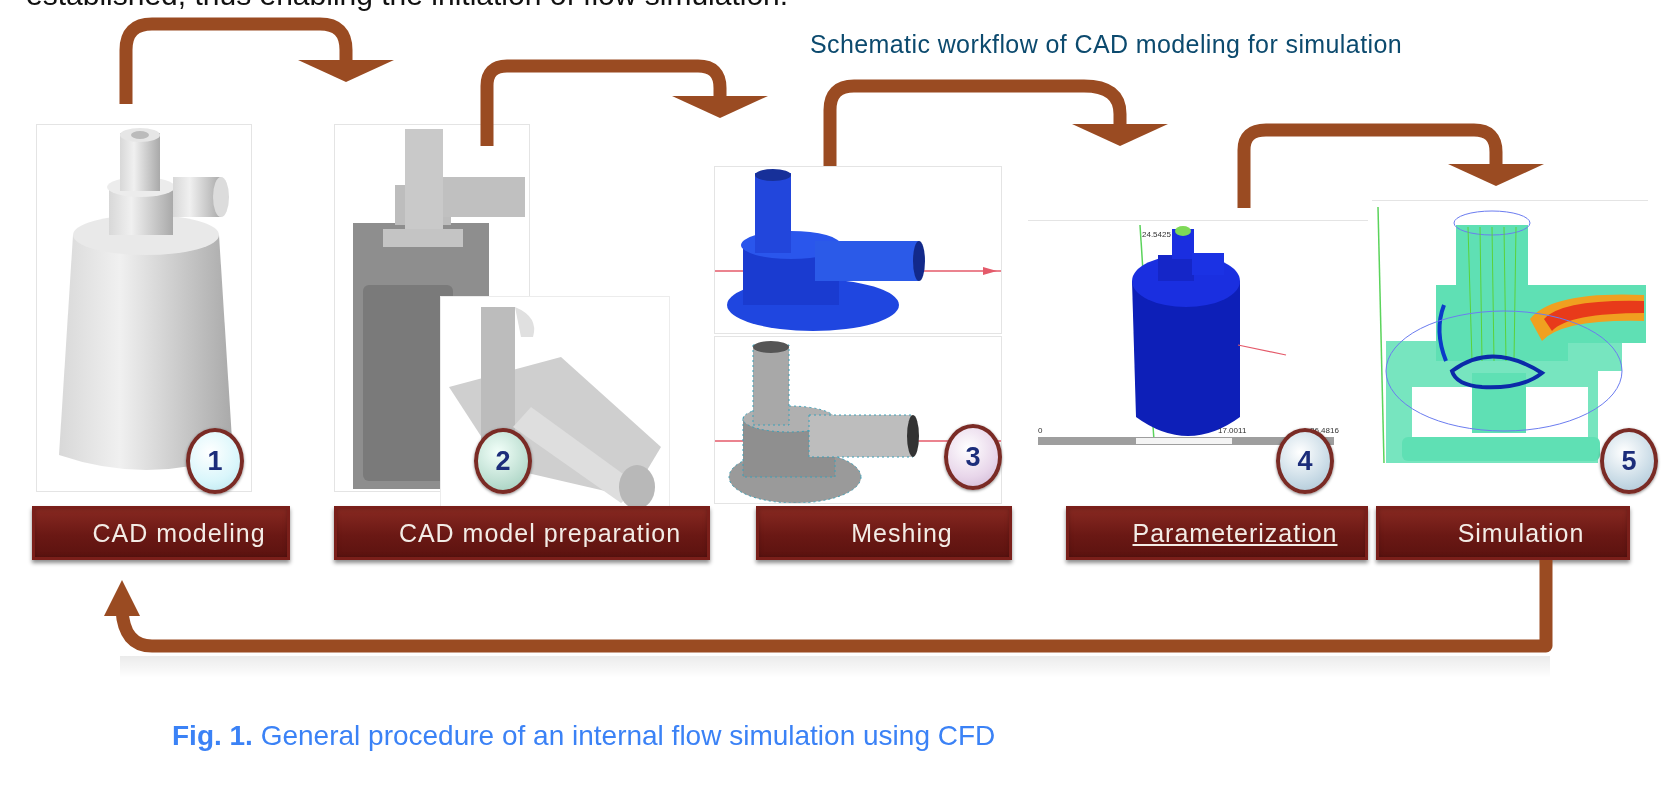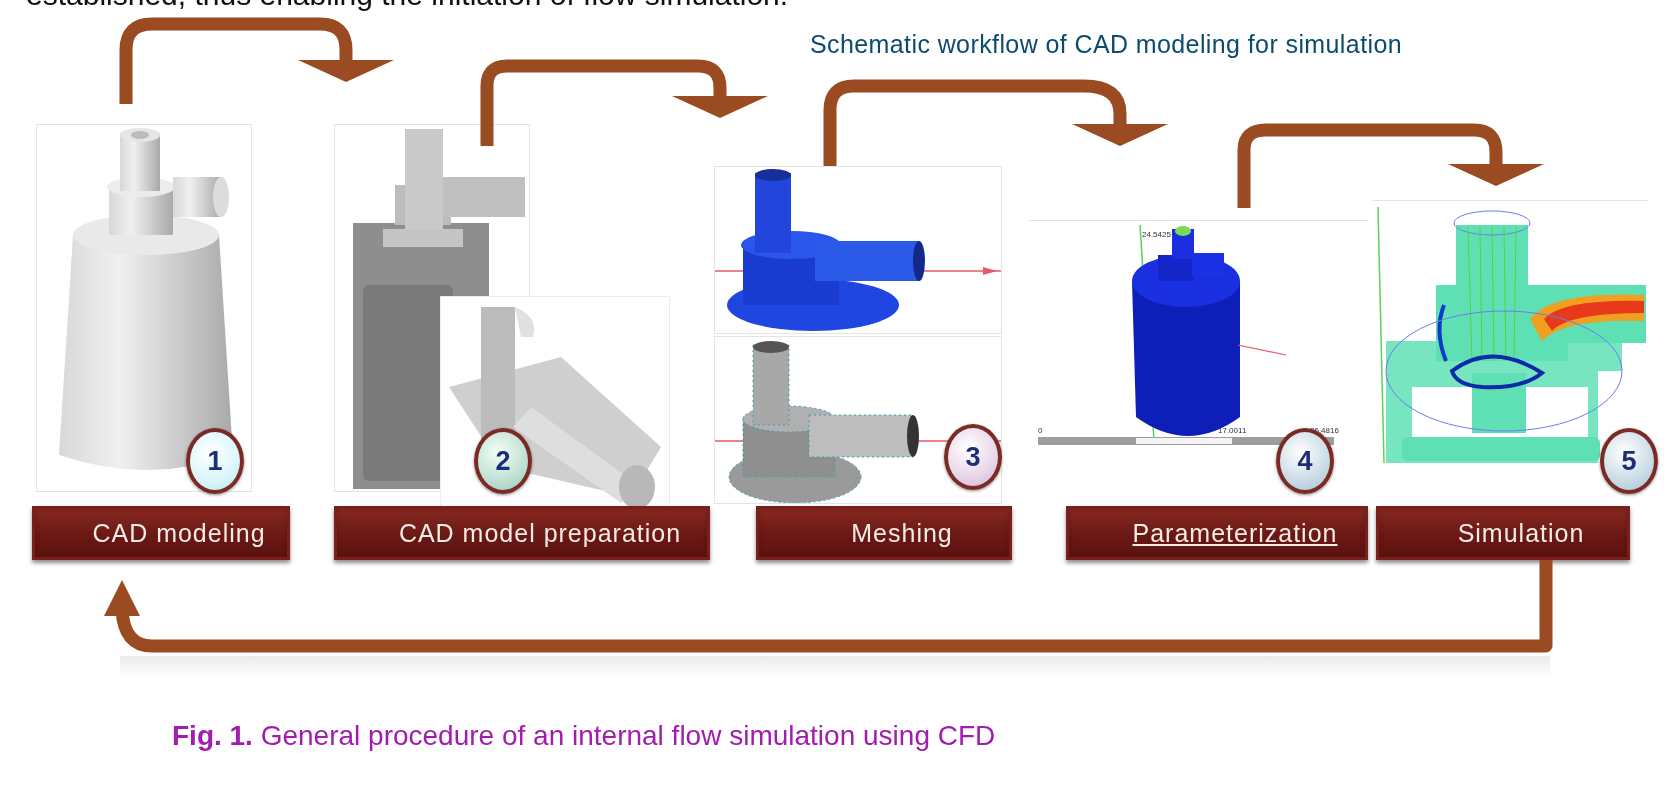--- a/index.html
+++ b/index.html
@@ -10,7 +10,7 @@
   .panel { position:absolute; background:#fff; border:1px solid #e4e4e4; }
   .label-box { position:absolute; height:54px; background:linear-gradient(#8a2a22,#6a1814 55%,#5a120f); box-shadow:0 3px 4px rgba(0,0,0,0.45), inset 0 0 0 3px #7a1f1a, inset 0 0 6px rgba(0,0,0,0.6); color:#f3ece6; font-family:"Liberation Sans", sans-serif; font-size:25px; display:flex; align-items:center; justify-content:center; letter-spacing:1px;padding-left:36px; }
   .badge { position:absolute; width:50px; height:58px; border-radius:50%; border:4px solid #7a2b25; box-shadow:0 1px 3px rgba(0,0,0,0.45); display:flex; align-items:center; justify-content:center; font-family:"Liberation Sans", sans-serif; font-weight:bold; font-size:27px; color:#1c2d7a; }
-  .caption { position:absolute; left:172px; top:720px; font-family:"Liberation Sans", sans-serif; font-size:28px; color:#a21caf; white-space:nowrap; }
+  .caption { position:absolute; left:172px; top:720px; font-family:"Liberation Sans", sans-serif; font-size:28px; color:#3b82f6; white-space:nowrap; }
   .caption b { font-weight:bold; }
 </style>
 </head>

